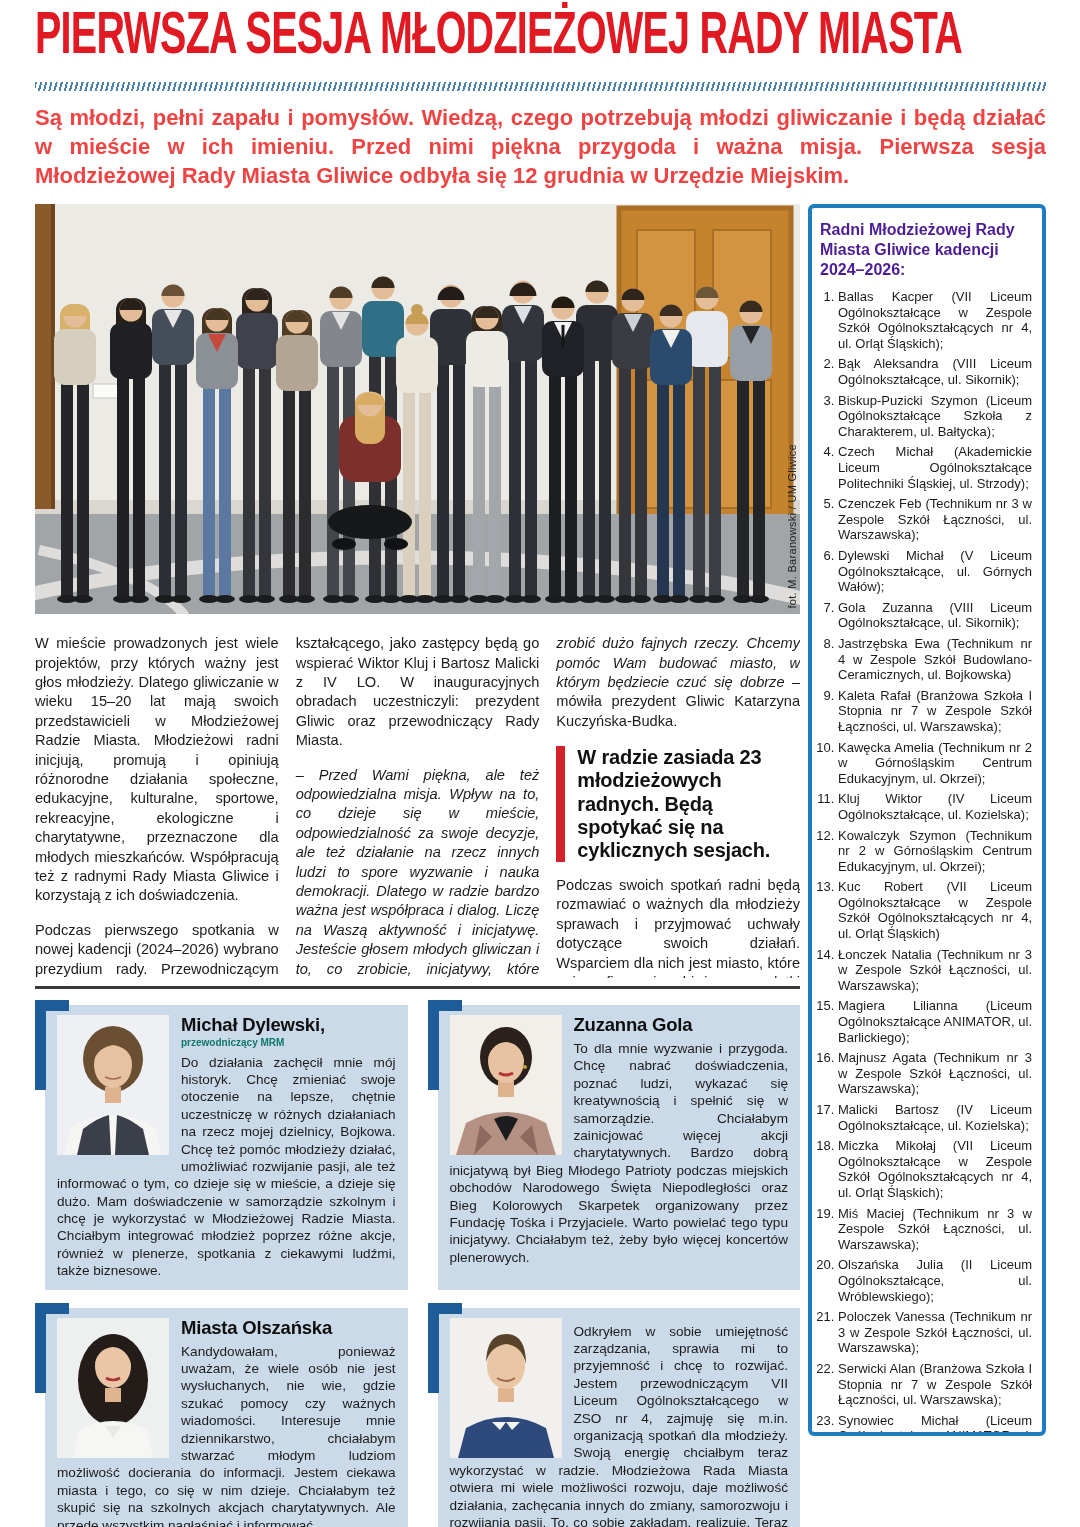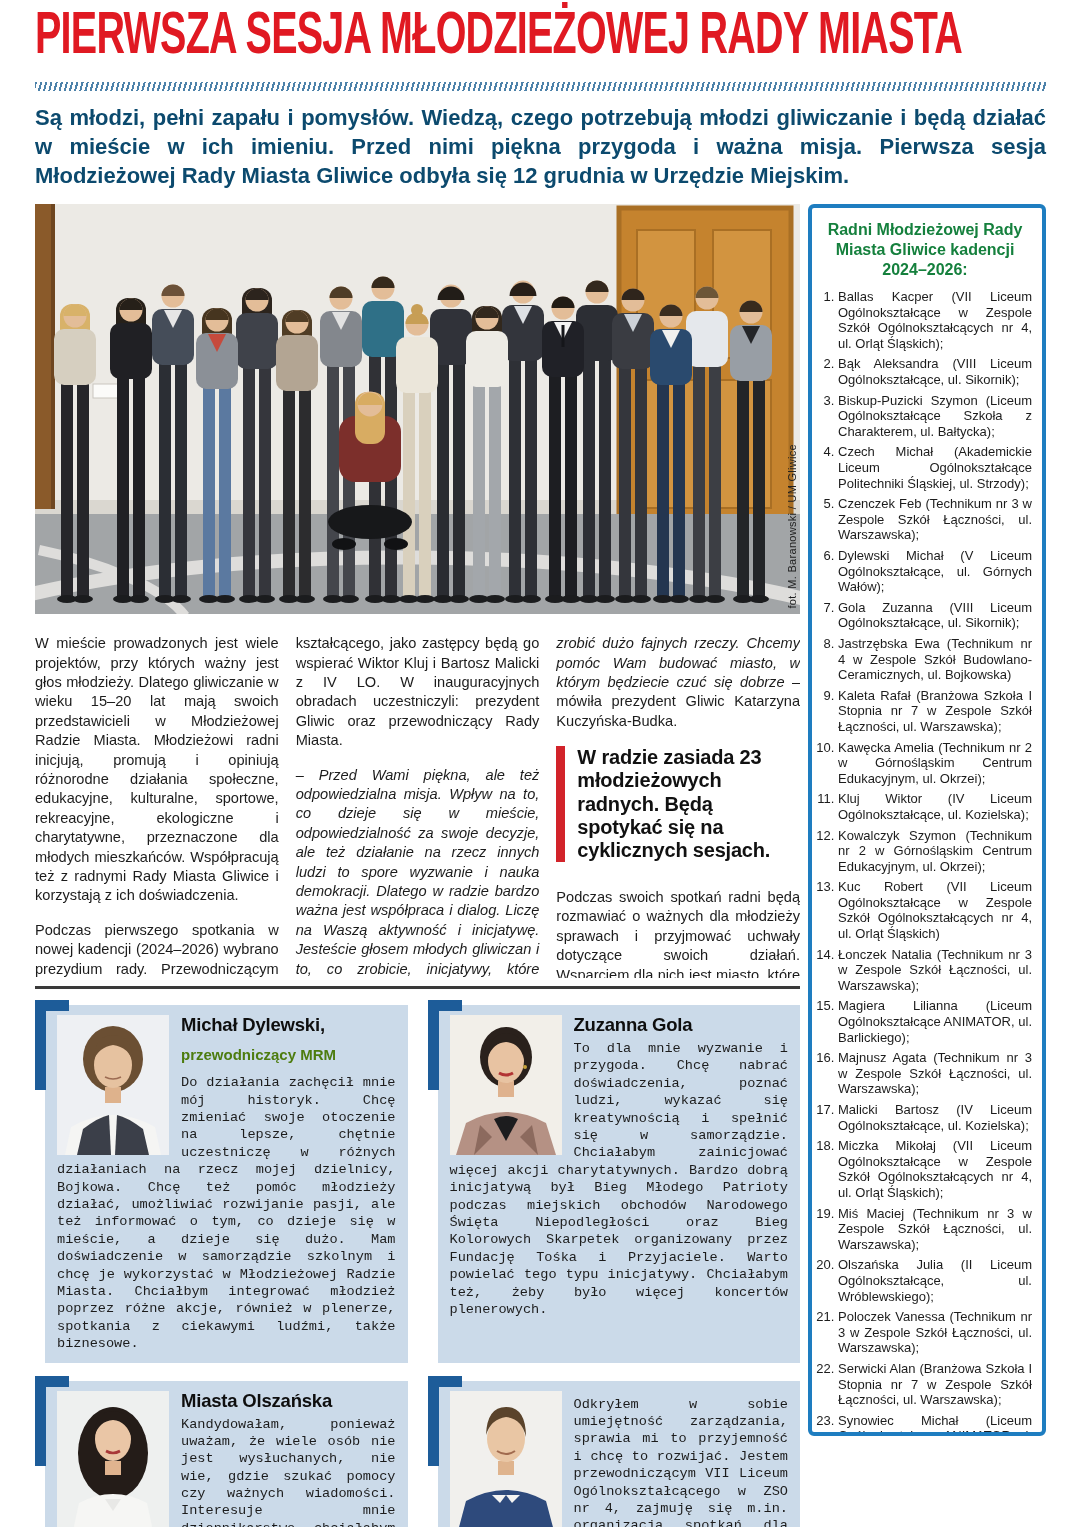--- a/index.html
+++ b/index.html
@@ -17,7 +17,7 @@
   .hatch{height:9px;margin:14px 0 12px;
          background:repeating-linear-gradient(105deg,#4d82aa 0 2px,#ffffff 2px 5px);}
 
-  .lead{font-size:22px;font-weight:700;line-height:1.32;text-align:justify;margin:0 0 14px;color:#0c4a6e;}
+  .lead{font-size:22px;font-weight:700;line-height:1.32;text-align:justify;margin:0 0 14px;color:#ef4444;}
 
   
   .main{display:flex;gap:8px;align-items:flex-start;}

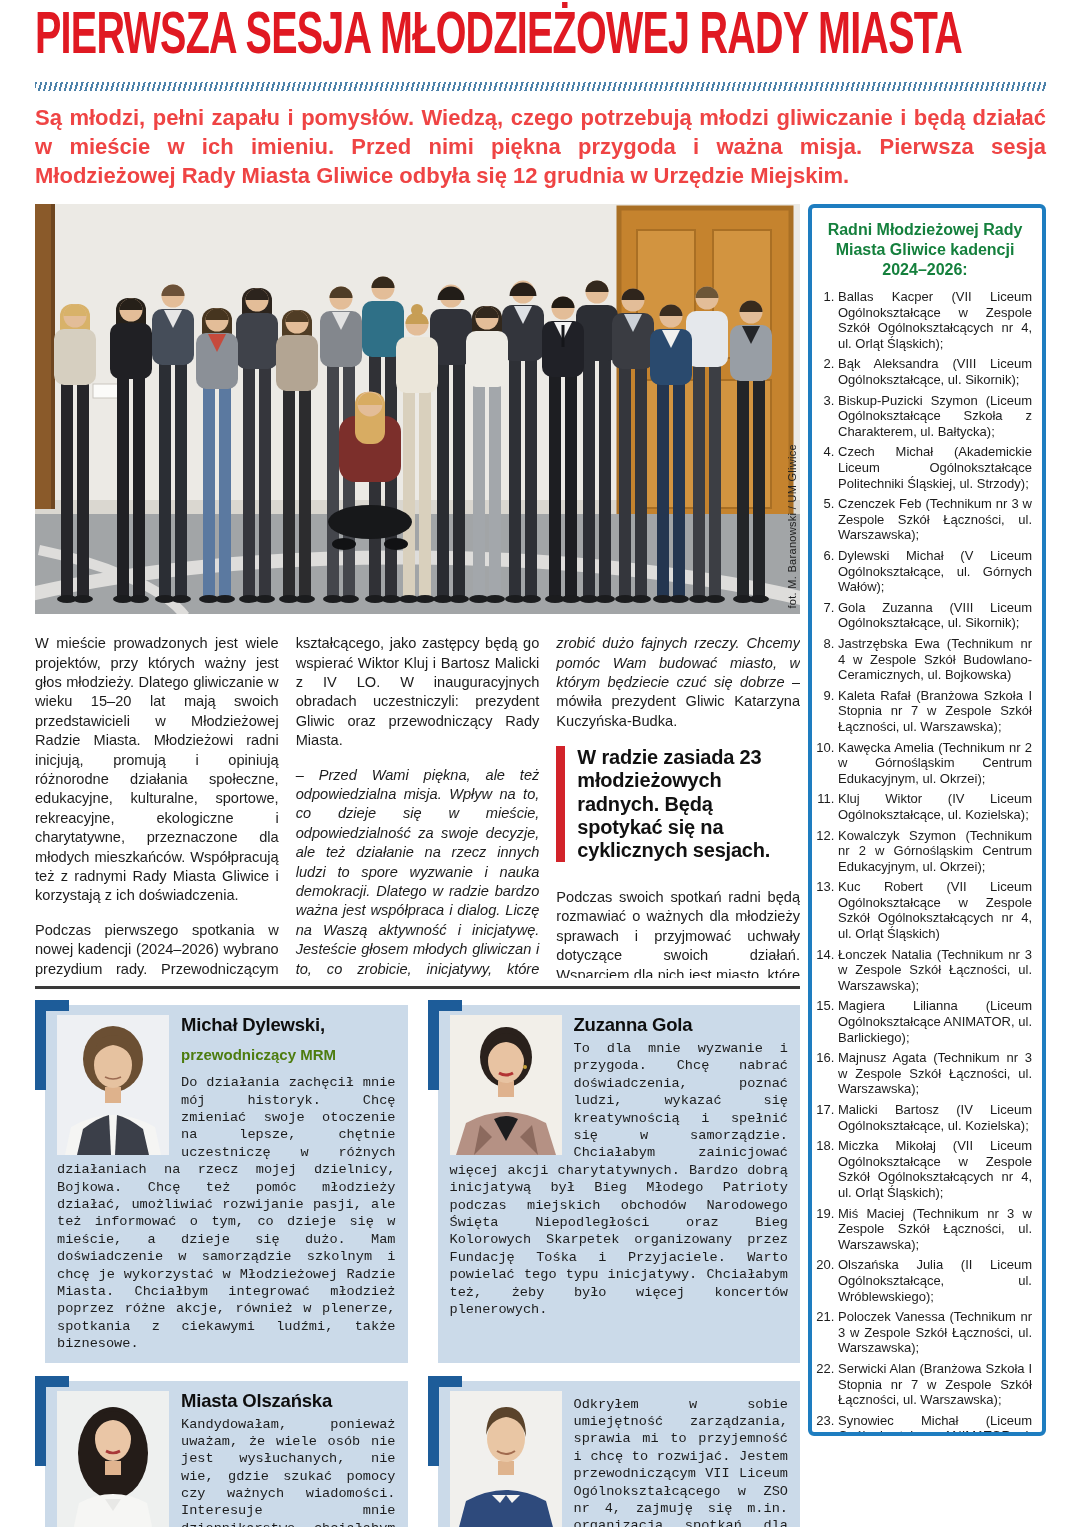--- a/index.html
+++ b/index.html
@@ -24,7 +24,7 @@
   .left{width:765px;flex:none;}
   .sidebar{width:238px;flex:none;box-sizing:border-box;border:4px solid #1e7dc0;border-radius:6px;
            background:#fff;padding:10px 8px 8px 4px;height:1232px;overflow:hidden;}
-  .sidebar h2{color:#15803d;font-size:16px;font-weight:800;text-align:center;line-height:1.25;margin:2px 4px 9px;}
+  .sidebar h2{color:#4c1d95;font-size:16px;font-weight:800;text-align:left;line-height:1.25;margin:2px 4px 9px;}
   .sidebar ol{margin:0;padding:0 2px 0 22px;font-size:13px;line-height:1.2;}
   .sidebar li{margin-bottom:5px;text-align:justify;}
 

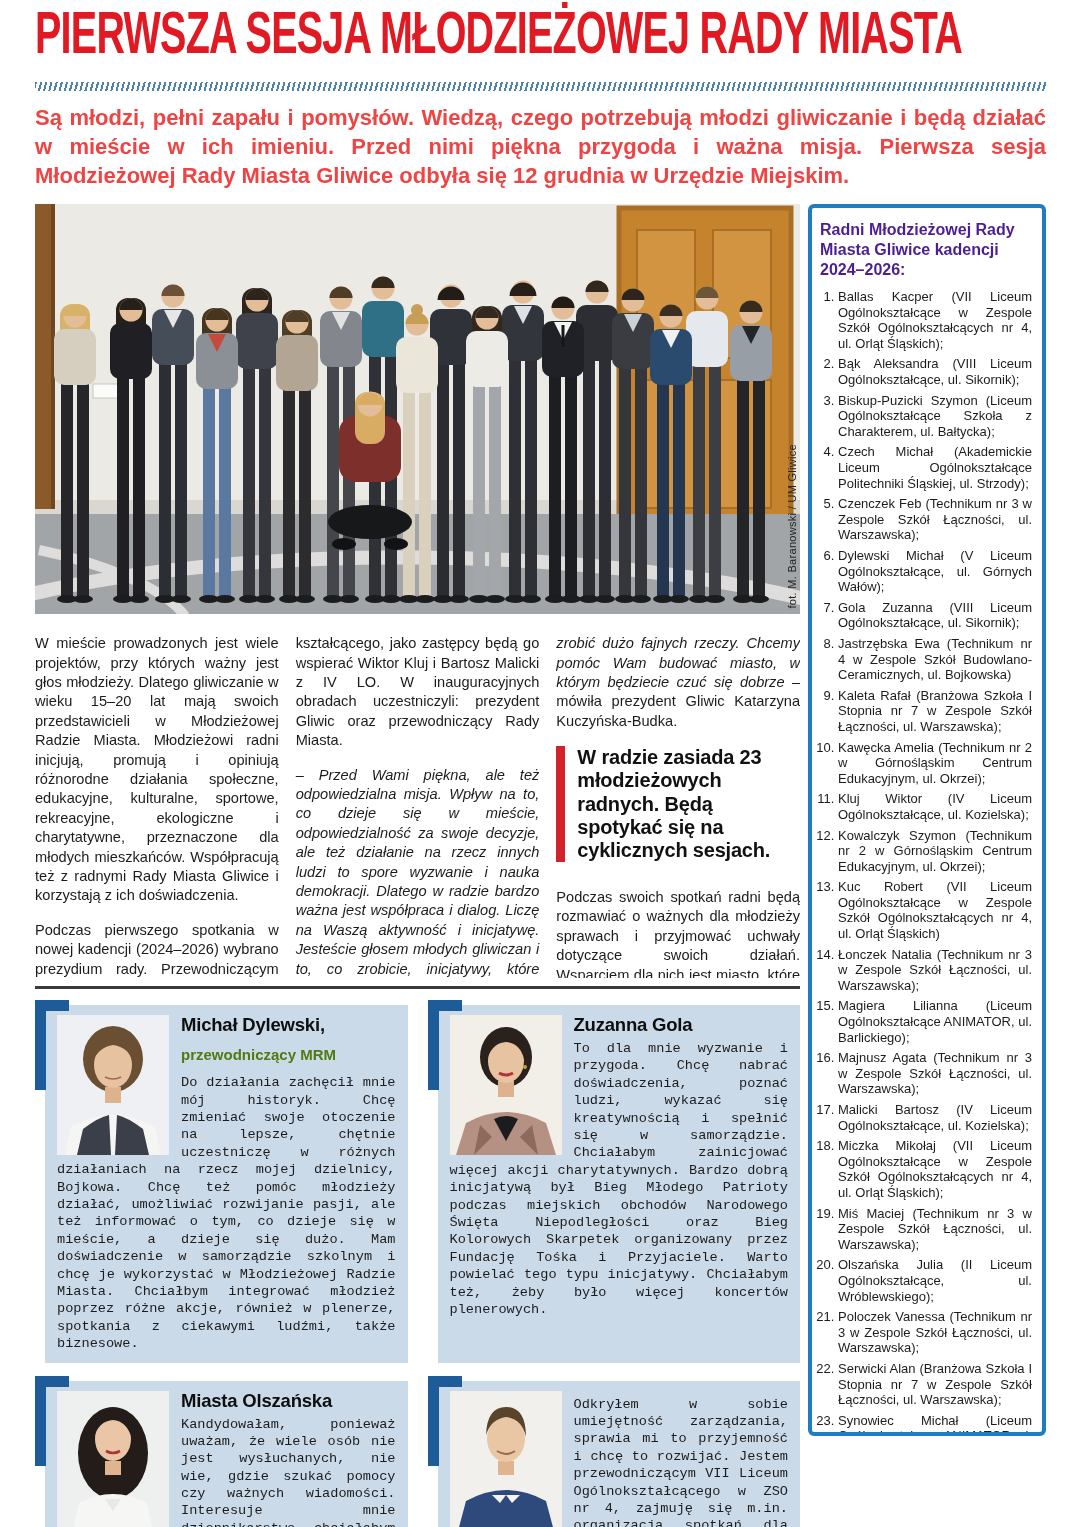--- a/index.html
+++ b/index.html
@@ -39,7 +39,7 @@
   .col{flex:1;min-width:0;font-size:14.6px;line-height:1.33;text-align:justify;}
   .col p{margin:8px 0 15px;}
   .italic{font-style:italic;}
-  .pullquote{display:flex;margin:14px 0 26px;}
+  .pullquote{display:flex;margin:14px 0 14px;}
   .pq-bar{width:9px;background:#d2232a;flex:none;margin-right:12px;}
   .pq-text{font-size:20px;font-weight:800;line-height:1.16;letter-spacing:-0.2px;color:#111;text-align:left;}
   .endrule{border:none;border-top:3px solid #3a3a3a;margin:8px 0 16px;}

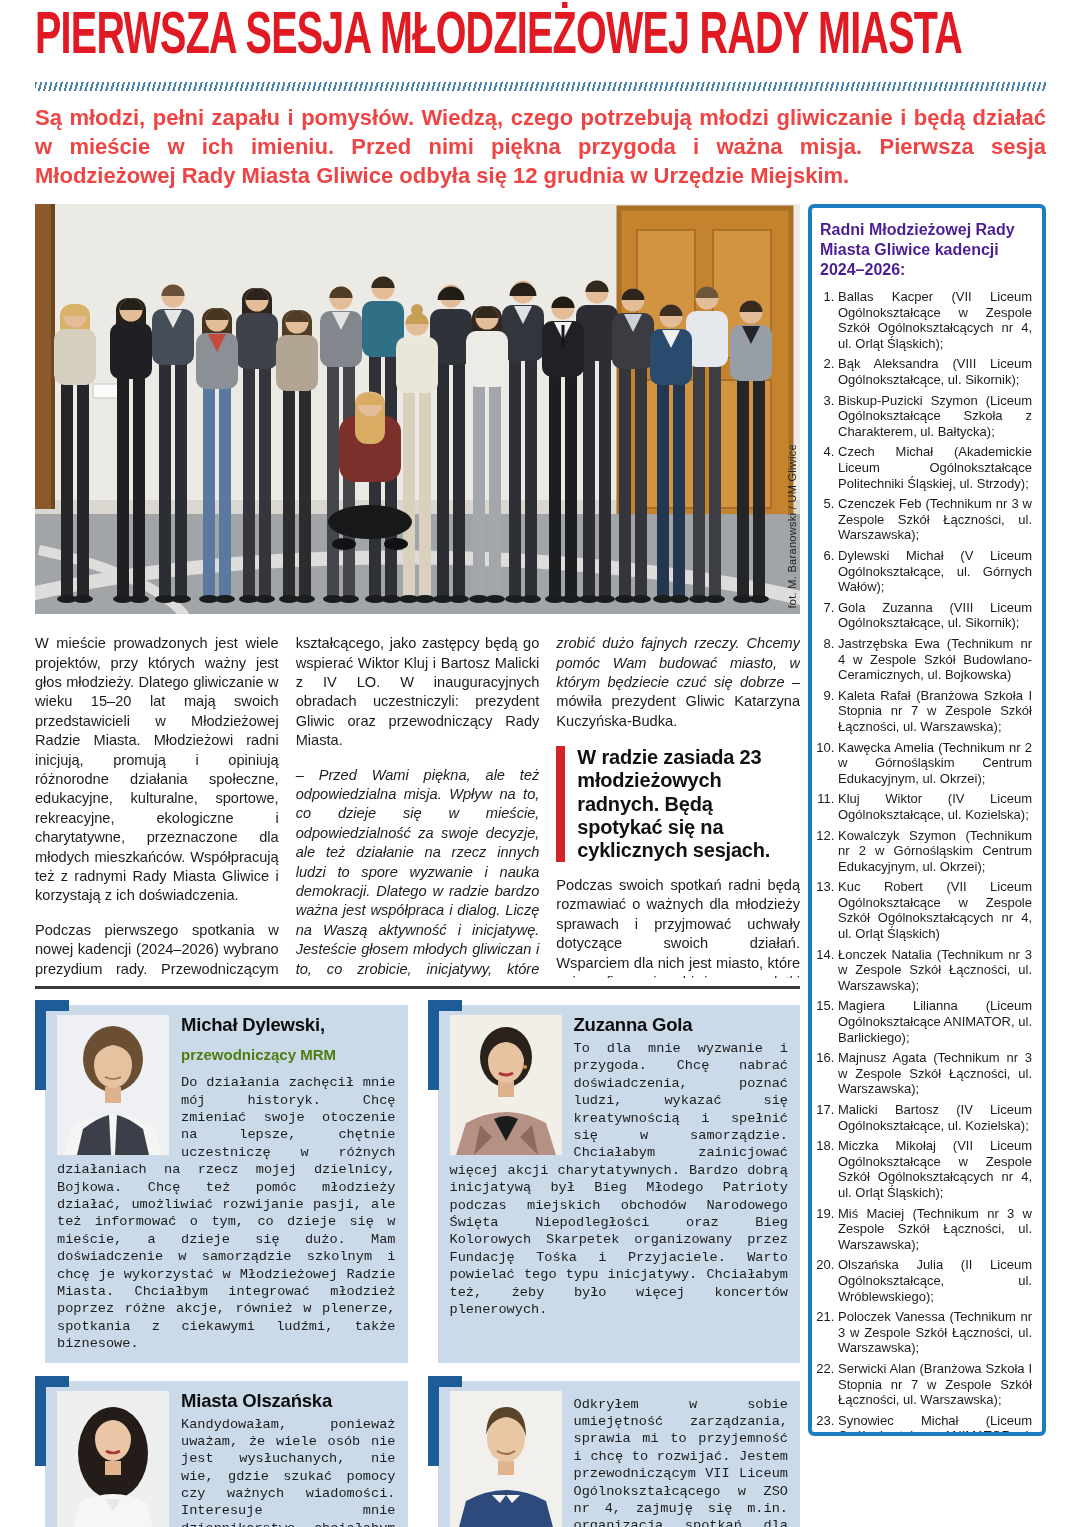--- a/index.html
+++ b/index.html
@@ -52,7 +52,7 @@
   .portrait{float:left;width:112px;height:140px;margin:0 12px 4px 0;background:#fff;}
   .portrait svg{display:block;}
   .card h3{font-size:18.5px;font-weight:800;margin:0;line-height:1.08;letter-spacing:-0.2px;color:#0e0e0e;padding-left:15px;}
-  .card h4{font-size:15px;font-weight:800;margin:11px;line-height:1.15;color:#4d7c0f;}
+  .card h4{font-size:10px;font-weight:800;margin:2px;line-height:1.15;color:#0f766e;}
   .card h4:empty{display:none;}
   .card p{font-size:13.6px;line-height:1.28;text-align:justify;margin:5px 0 0;font-family:Liberation Mono, monospace;}
 </style>

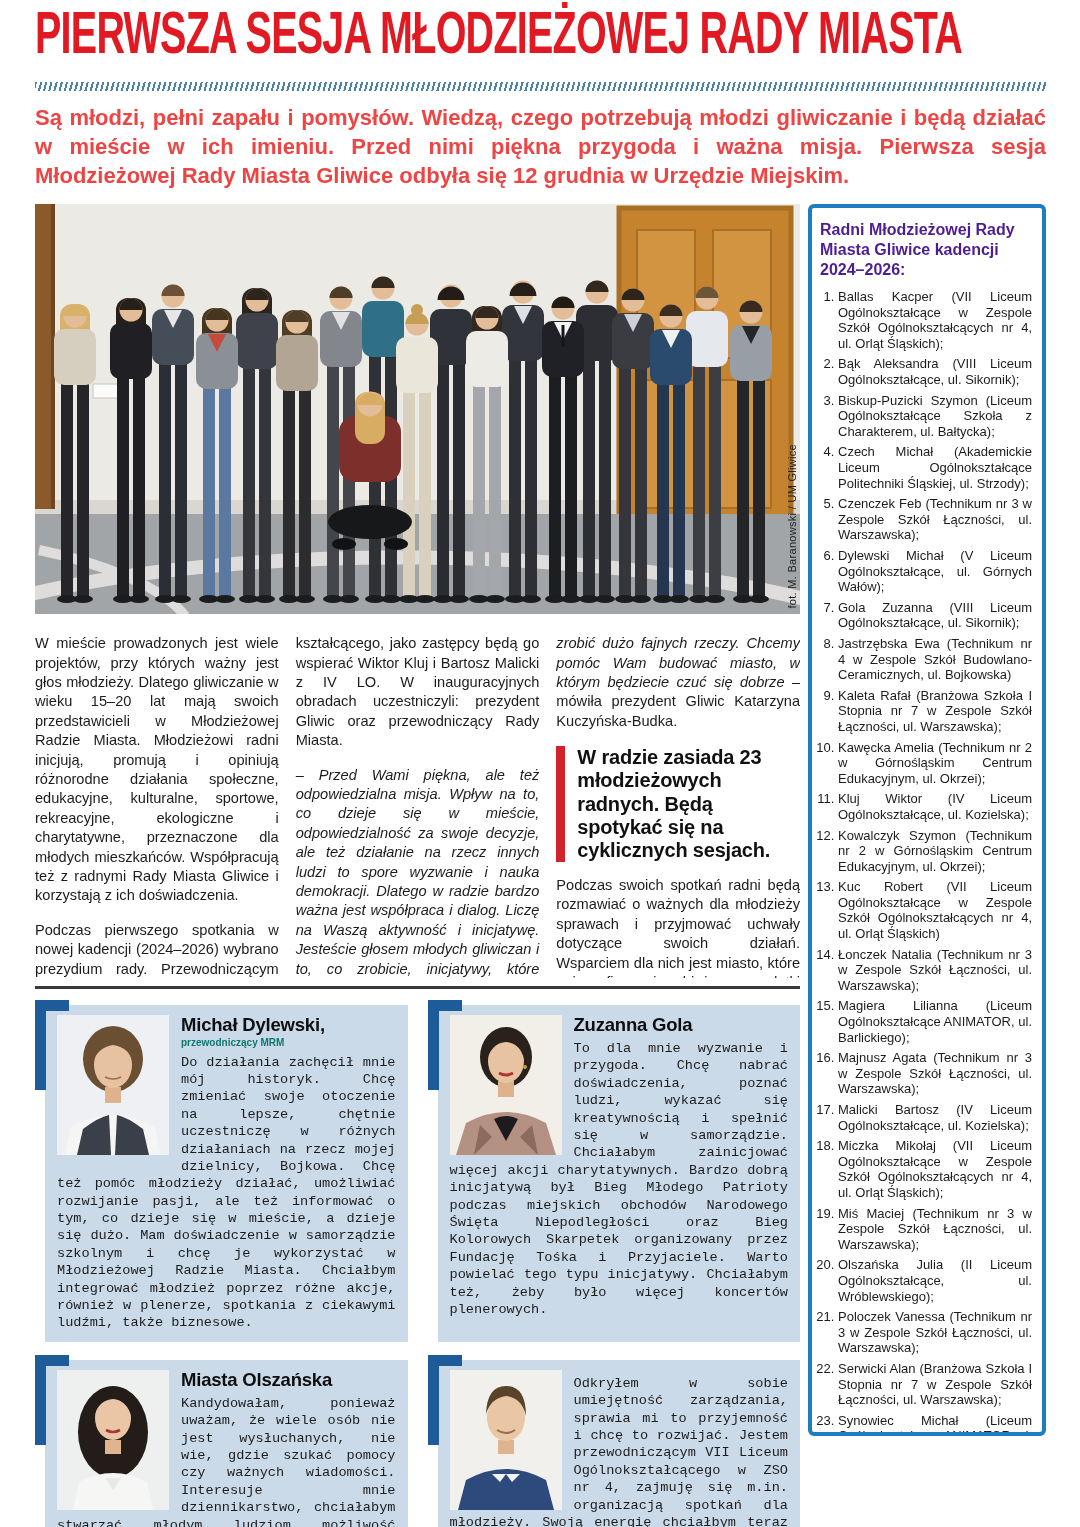--- a/index.html
+++ b/index.html
@@ -54,7 +54,7 @@
   .card h3{font-size:18.5px;font-weight:800;margin:0;line-height:1.08;letter-spacing:-0.2px;color:#0e0e0e;padding-left:15px;}
   .card h4{font-size:10px;font-weight:800;margin:2px;line-height:1.15;color:#0f766e;}
   .card h4:empty{display:none;}
-  .card p{font-size:13.6px;line-height:1.28;text-align:justify;margin:5px 0 0;font-family:Liberation Mono, monospace;}
+  .card p{font-size:13.6px;line-height:1.28;text-align:justify;margin:5px 0 0;}
 </style>
 </head>
 <body>

